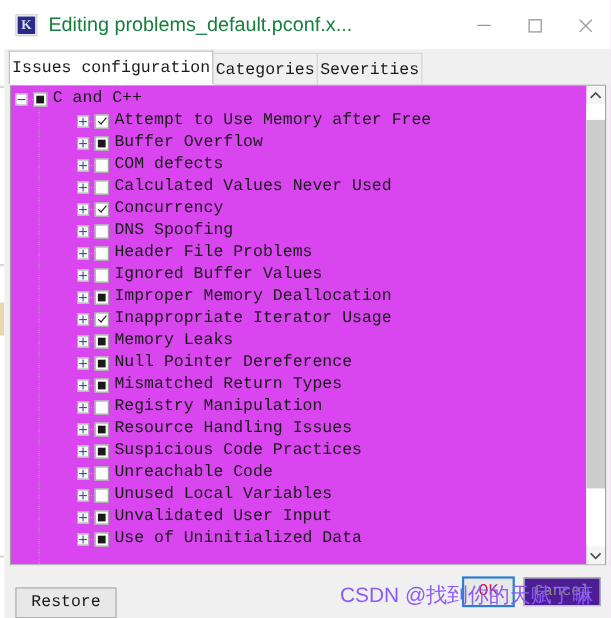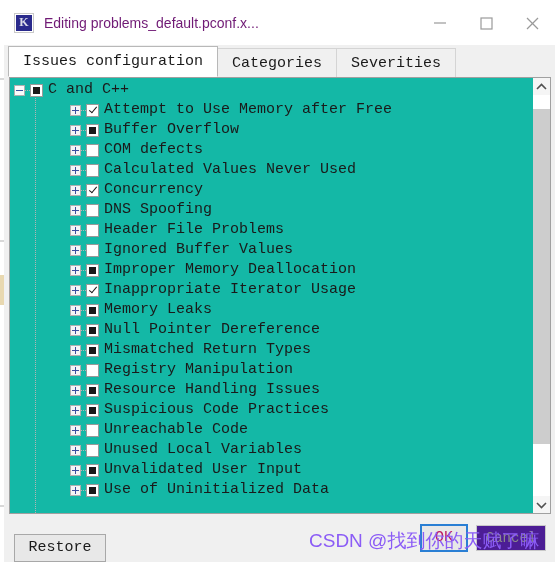--- a/index.html
+++ b/index.html
@@ -67,8 +67,8 @@
     justify-content: center;
   }
   #title-text {
-    font-size: 14px;
-    color: #701a75;
+    font-size: 18px;
+    color: #15803d;
     font-family: "Liberation Sans", sans-serif;
     white-space: nowrap;
     letter-spacing: 0px;

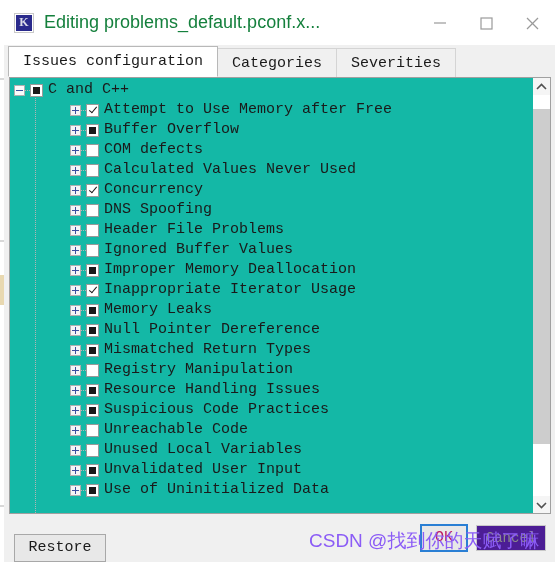--- a/index.html
+++ b/index.html
@@ -110,7 +110,7 @@
   .tab {
     height: 29px;
     line-height: 29px;
-    padding: 0 14px;
+    padding: 0 2px;
     font-family: "Liberation Mono", monospace;
     font-size: 15px;
     color: #1a1a1a;

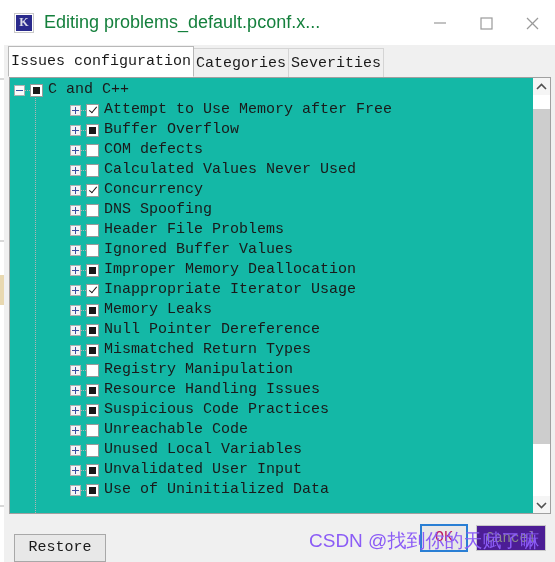--- a/index.html
+++ b/index.html
@@ -147,7 +147,7 @@
     overflow: hidden;
     padding-top: 2px;
     position: relative;
-    background: #14b8a6;
+    background: #d946ef;
   }
 
   .row {

